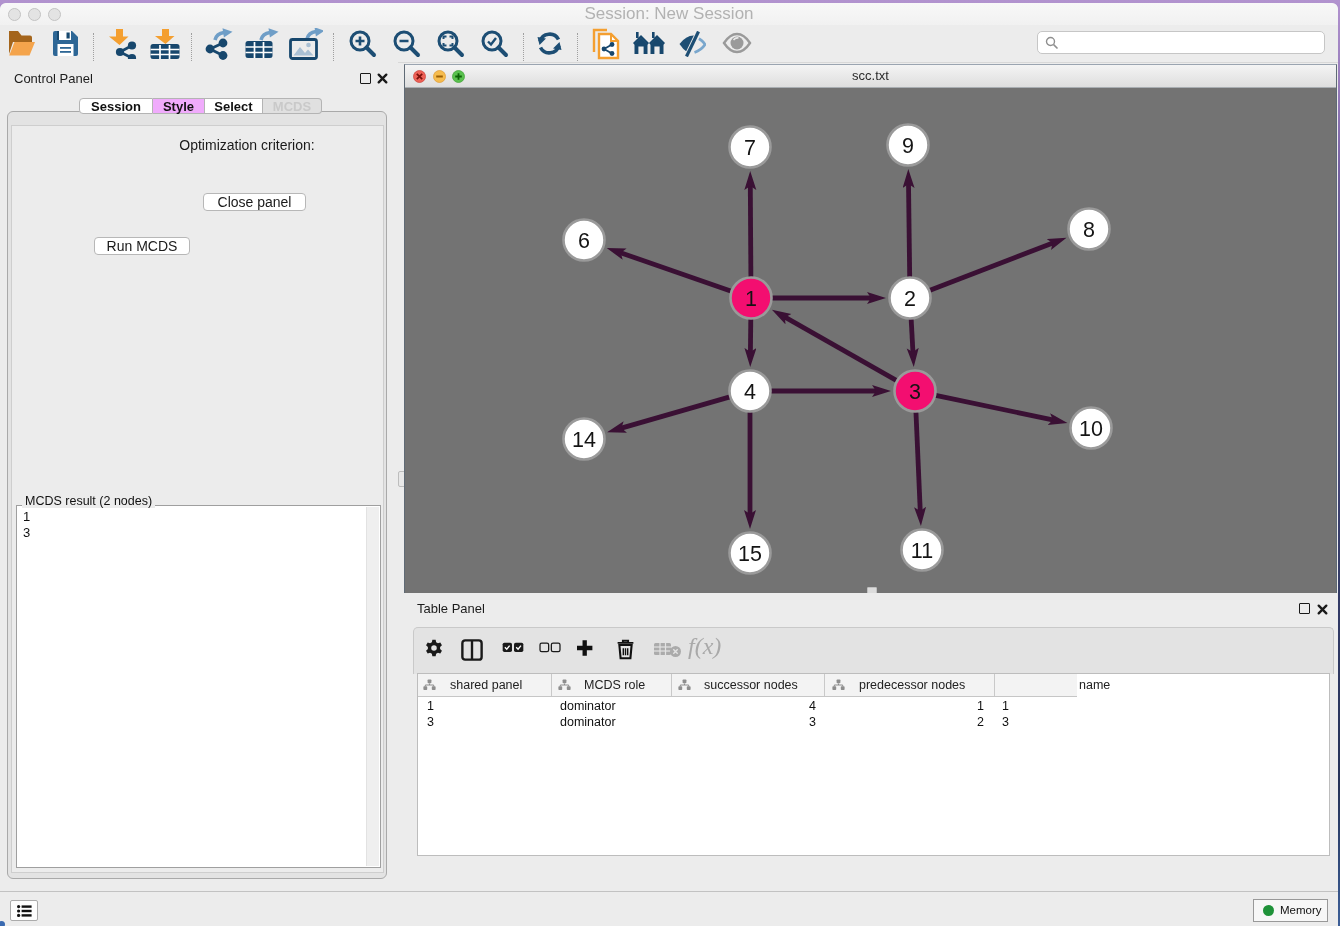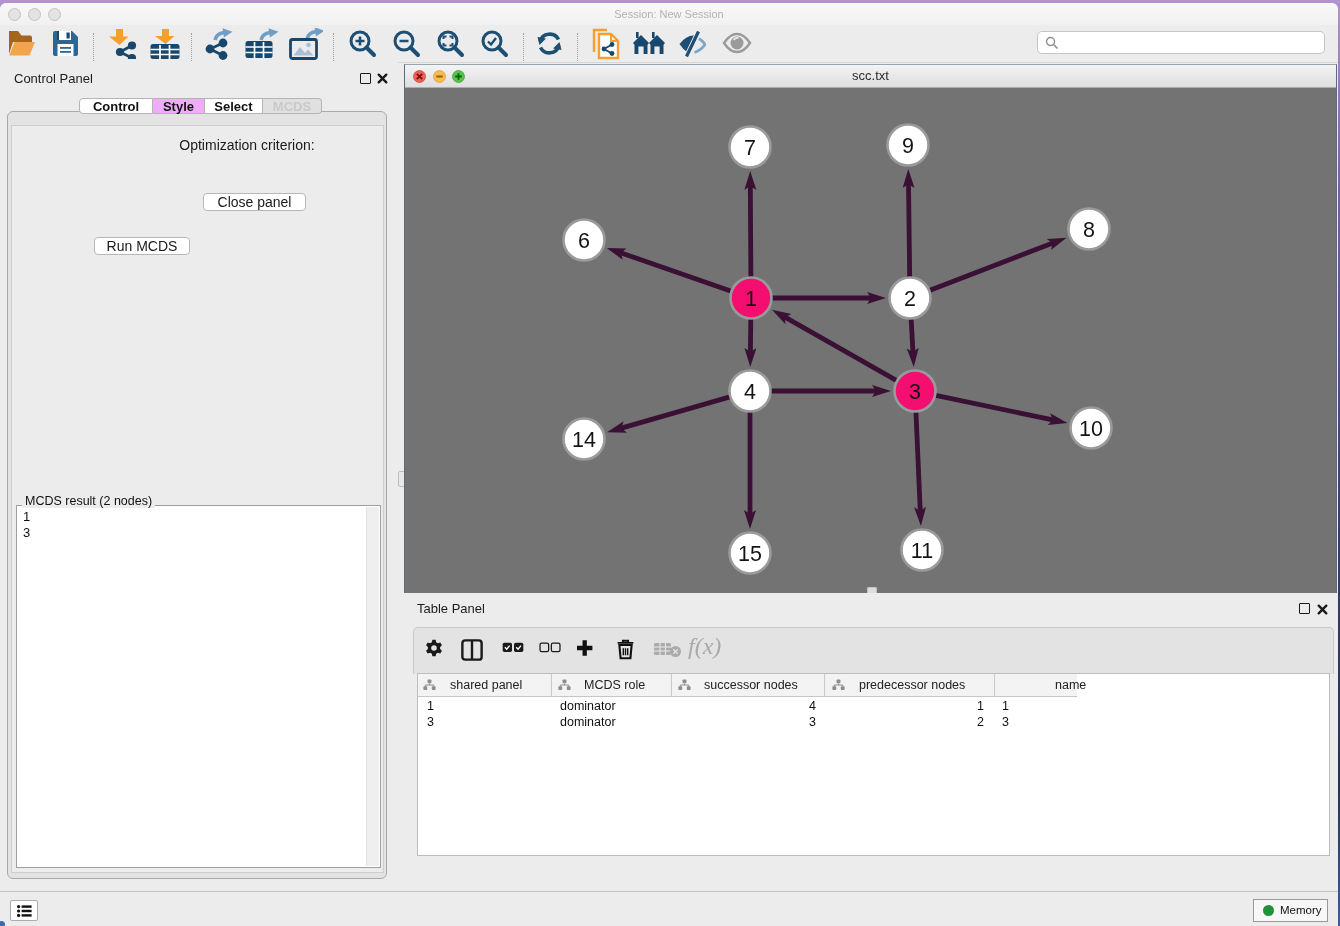--- a/index.html
+++ b/index.html
@@ -19,7 +19,7 @@
   <div class="abs" style="left:8px;top:4.5px;width:11px;height:11px;border-radius:50%;background:#e3e3e3;border:1px solid #c3c3c3;"></div>
   <div class="abs" style="left:28px;top:4.5px;width:11px;height:11px;border-radius:50%;background:#e3e3e3;border:1px solid #c3c3c3;"></div>
   <div class="abs" style="left:48px;top:4.5px;width:11px;height:11px;border-radius:50%;background:#e3e3e3;border:1px solid #c3c3c3;"></div>
-  <div class="abs" style="left:0;top:0;width:1338px;height:22px;line-height:22px;text-align:center;font-size:11px;color:#b2b2b2;">Session: New Session</div>
+  <div class="abs" style="left:0;top:0;width:1338px;height:22px;line-height:22px;text-align:center;font-size:17px;color:#b2b2b2;">Session: New Session</div>
 </div>
 <div class="abs" style="left:0;top:22px;width:1338px;height:37px;background:#ececec;border-bottom:1px solid #d8d8d8;">
 <div class="sep" style="left:93px;"></div>

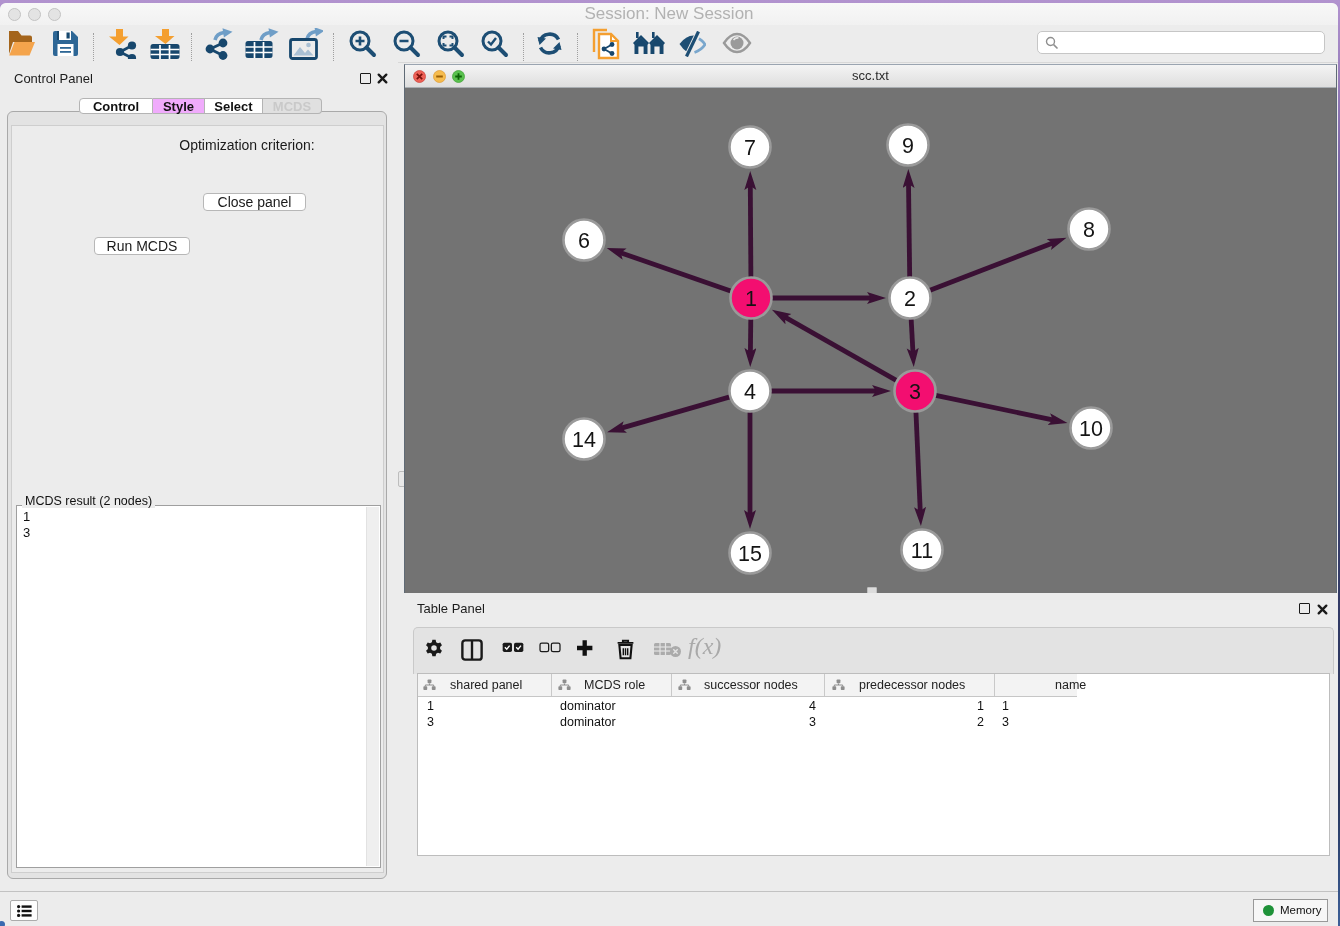--- a/index.html
+++ b/index.html
@@ -183,7 +183,7 @@
  <div class="abs" style="left:7px;top:49px;width:378px;height:766px;background:#e3e3e3;border:1px solid #a9a9a9;border-radius:6px;"></div>
  <div class="abs" style="left:11px;top:63px;width:371px;height:746px;background:#ececec;border:1px solid #cecece;"></div>
  <div class="abs" style="left:79px;top:36px;height:16px;display:flex;font-size:13px;">
-  <div style="width:72px;background:#fff;border:1px solid #b4b4b4;border-radius:4px 0 0 4px;text-align:center;line-height:16px;color:#111;font-weight:bold;">Control</div>
+  <div style="width:72px;background:#fff;border:1px solid #b4b4b4;border-radius:4px 0 0 4px;text-align:center;line-height:16px;color:#111;font-weight:bold;">Session</div>
   <div style="width:51px;background:#f0abfc;border:1px solid #b4b4b4;border-left:none;text-align:center;line-height:16px;color:#111;font-weight:bold;">Style</div>
   <div style="width:57px;background:#fff;border:1px solid #b4b4b4;border-left:none;text-align:center;line-height:16px;color:#111;font-weight:bold;">Select</div>
   <div style="width:58px;background:#e0e0e0;border:1px solid #b4b4b4;border-left:none;border-radius:0 4px 4px 0;text-align:center;line-height:16px;color:#c9c9c9;font-weight:bold;">MCDS</div>

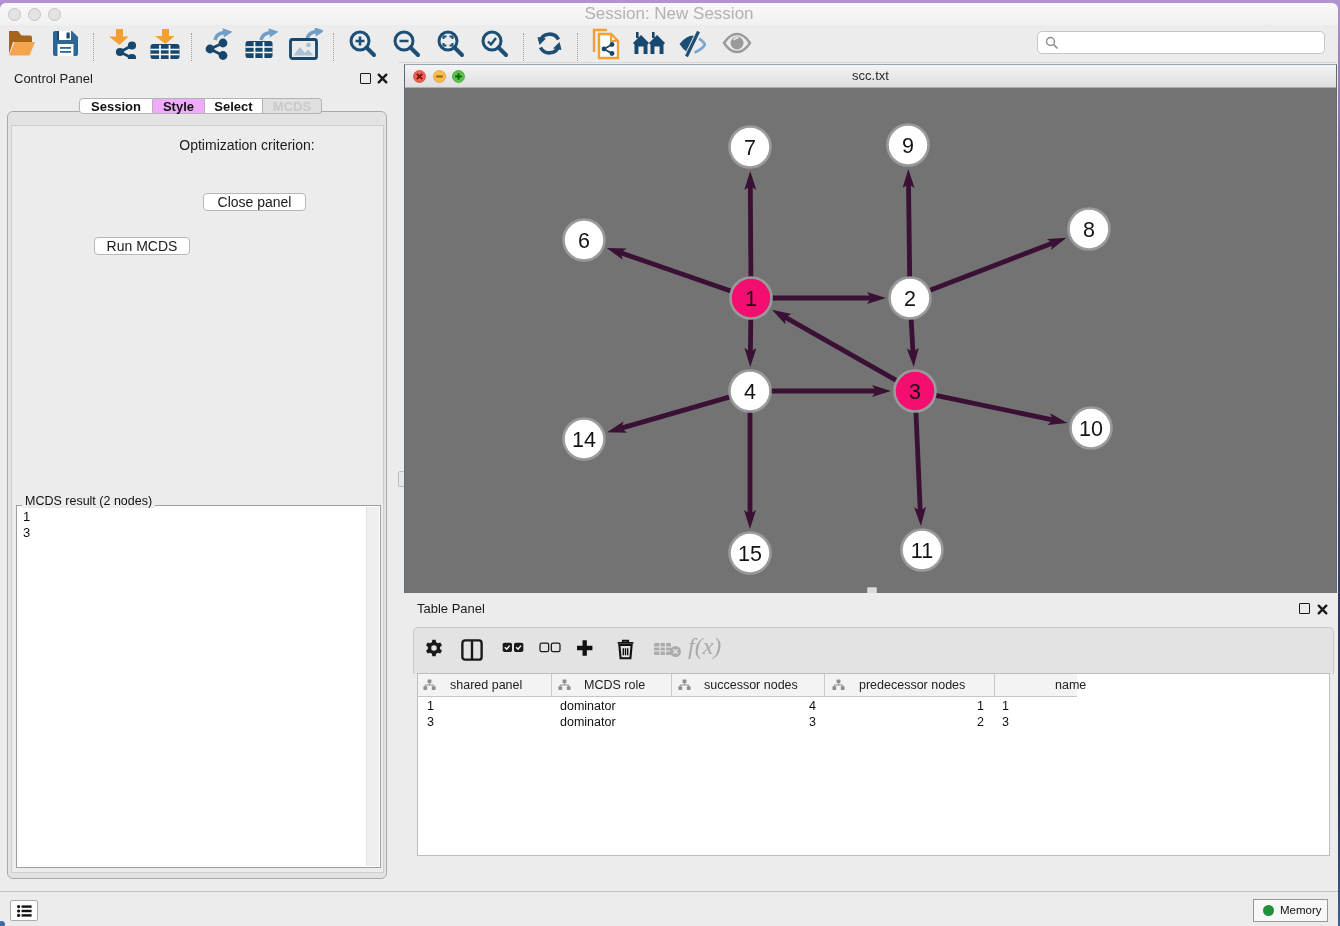--- a/index.html
+++ b/index.html
@@ -349,7 +349,7 @@
         </svg>
   <div class="abs" style="left:441px;top:4px;font-size:12.5px;color:#222;">predecessor nodes</div>
   <div class="abs" style="left:576px;top:0;width:0;height:22px;border-left:1px solid #c9c9c9;"></div>
-  <div class="abs" style="left:599px;top:4px;font-size:12.5px;color:#222;padding-left:38px;">name</div>
+  <div class="abs" style="left:623px;top:4px;font-size:12.5px;color:#222;padding-left:38px;">name</div>
   <div class="abs" style="left:9px;top:25px;font-size:12.5px;color:#111;">1</div>
   <div class="abs" style="left:142px;top:25px;font-size:12.5px;color:#111;">dominator</div>
   <div class="abs" style="left:340px;top:25px;width:58px;text-align:right;font-size:12.5px;color:#111;">4</div>

